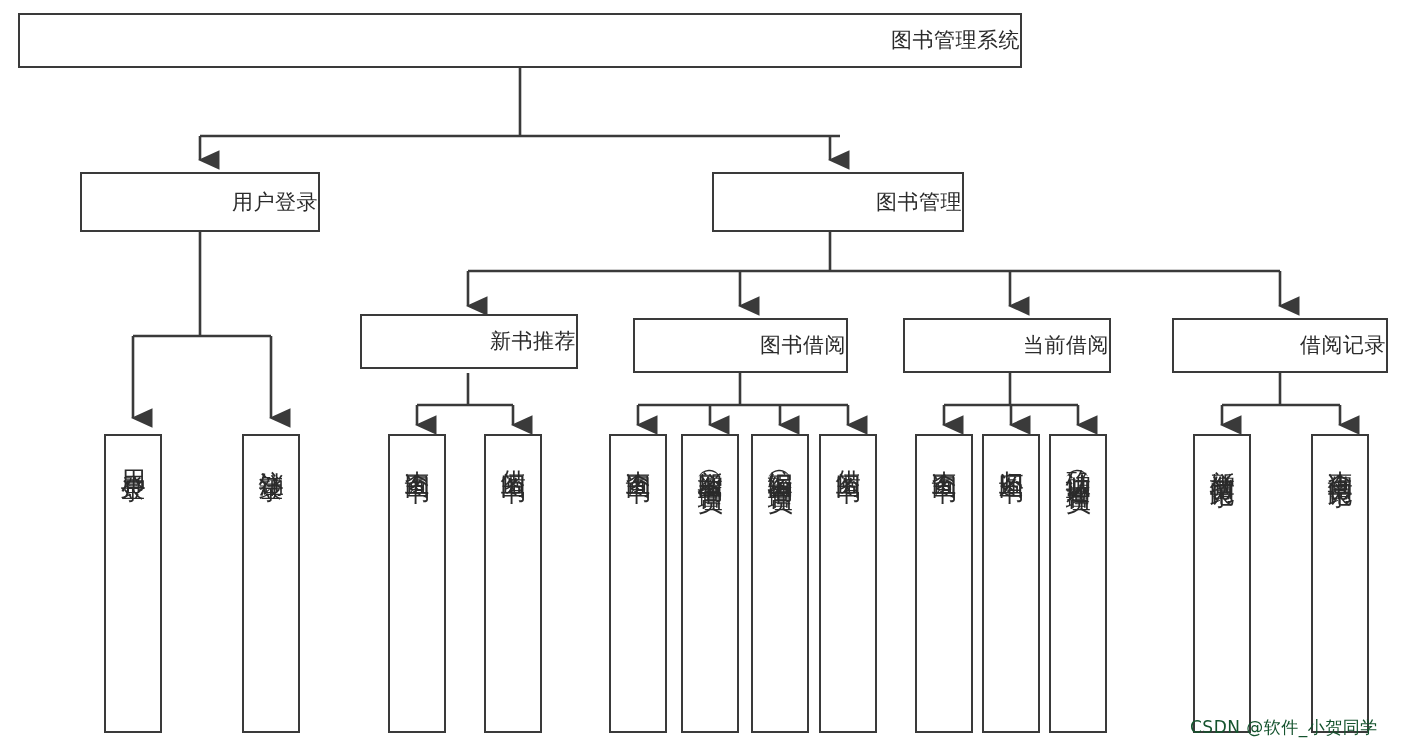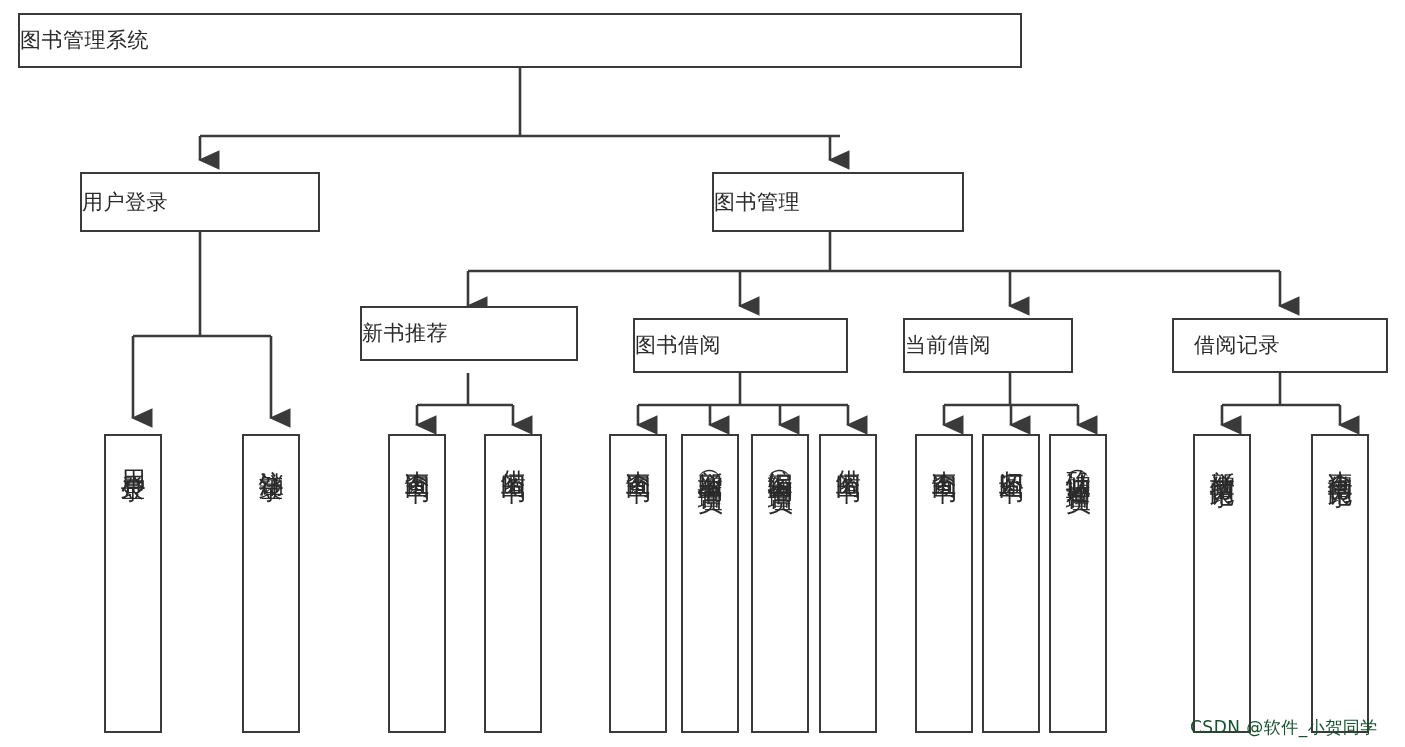--- a/index.html
+++ b/index.html
@@ -32,7 +32,7 @@
     background: #ffffff;
     display: flex;
     align-items: center;
-    justify-content: flex-start;
+    justify-content: flex-end;
     color: #2b2b2b;
   }
   .node-label {

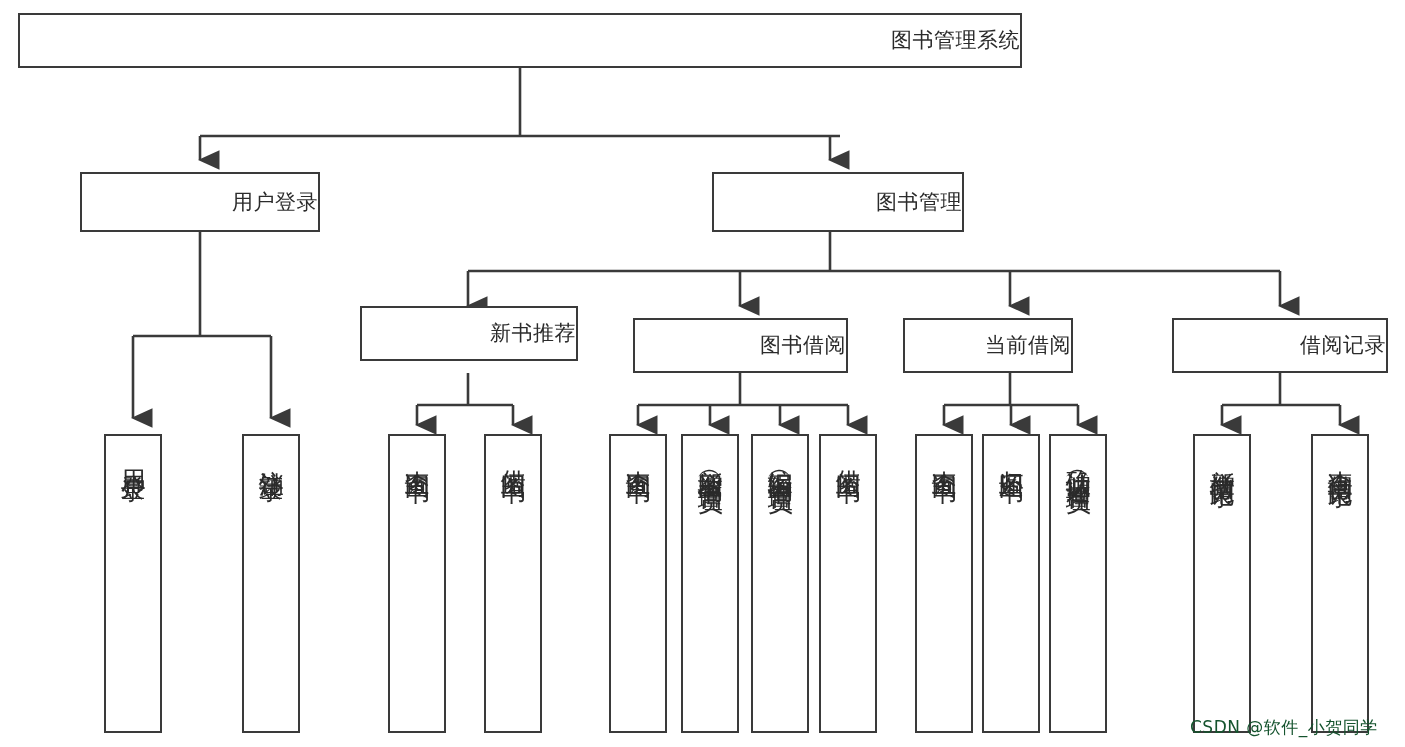--- a/index.html
+++ b/index.html
@@ -132,7 +132,7 @@
     <span class="node-label">图书管理</span>
   </div>
 
-  <div class="node horiz" style="left:360px; top:306px; width:218px; height:55px;">
+  <div class="node horiz" style="left:360px; top:314px; width:218px; height:55px;">
     <span class="node-label">新书推荐</span>
   </div>
   <div class="node horiz" style="left:633px; top:318px; width:215px; height:55px;">

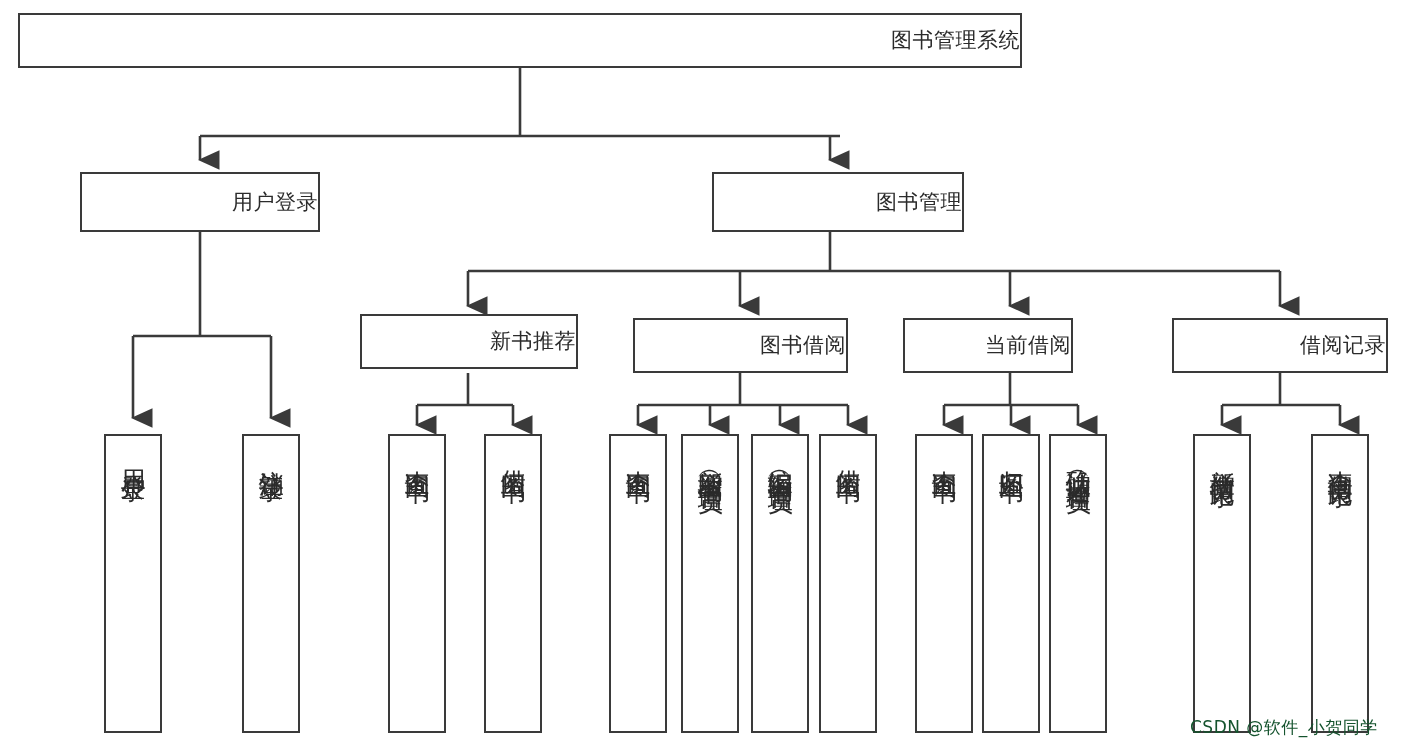--- a/index.html
+++ b/index.html
@@ -138,7 +138,7 @@
   <div class="node horiz" style="left:633px; top:318px; width:215px; height:55px;">
     <span class="node-label">图书借阅</span>
   </div>
-  <div class="node horiz" style="left:903px; top:318px; width:170px; height:55px;">
+  <div class="node horiz" style="left:903px; top:318px; width:208px; height:55px;">
     <span class="node-label">当前借阅</span>
   </div>
   <div class="node horiz" style="left:1172px; top:318px; width:216px; height:55px;padding-left:20px;">

